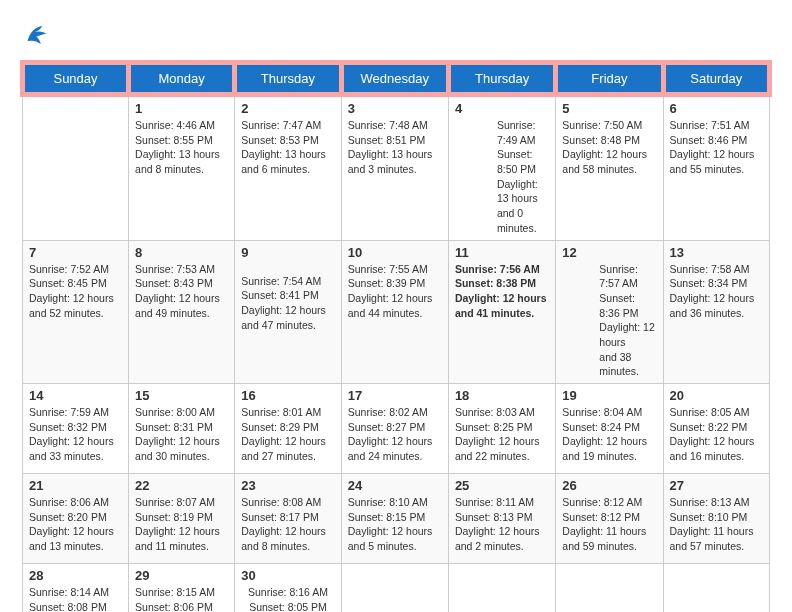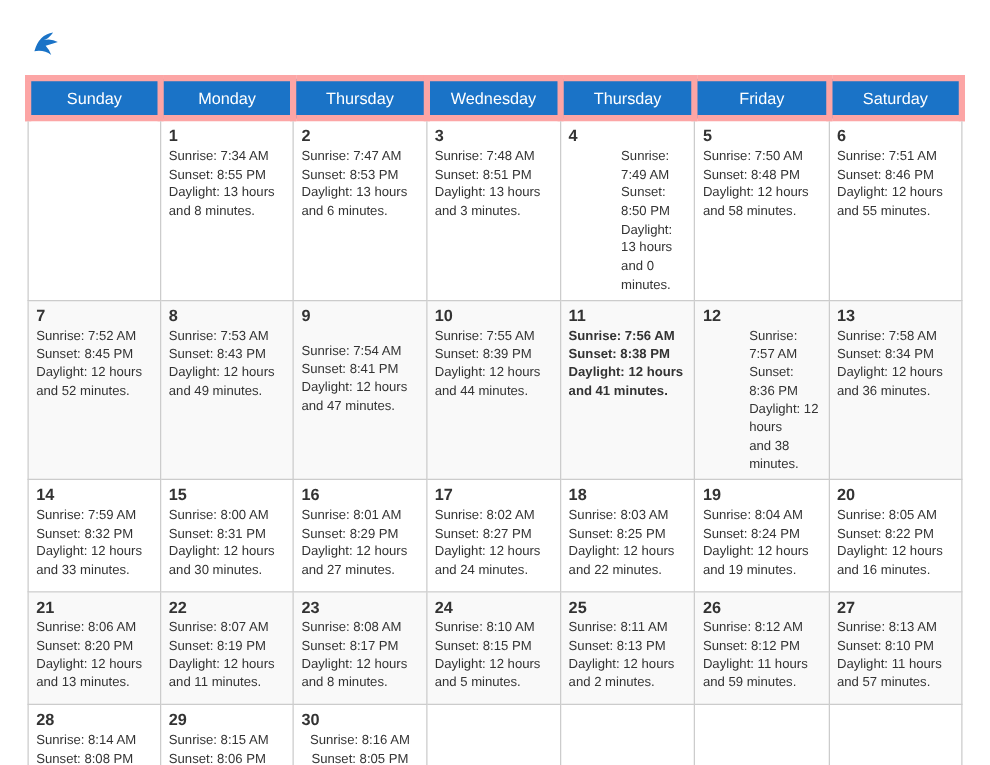--- a/index.html
+++ b/index.html
@@ -128,7 +128,7 @@
         <td></td>
         <td>
           <span class="day-number">1</span>
-          <div class="day-info" style="white-space: pre-line;">Sunrise: 7:34 AM
+          <div class="day-info" style="white-space: pre-line;">Sunrise: 4:46 AM
 Sunset: 8:55 PM
 Daylight: 13 hours
 and 8 minutes.</div>

